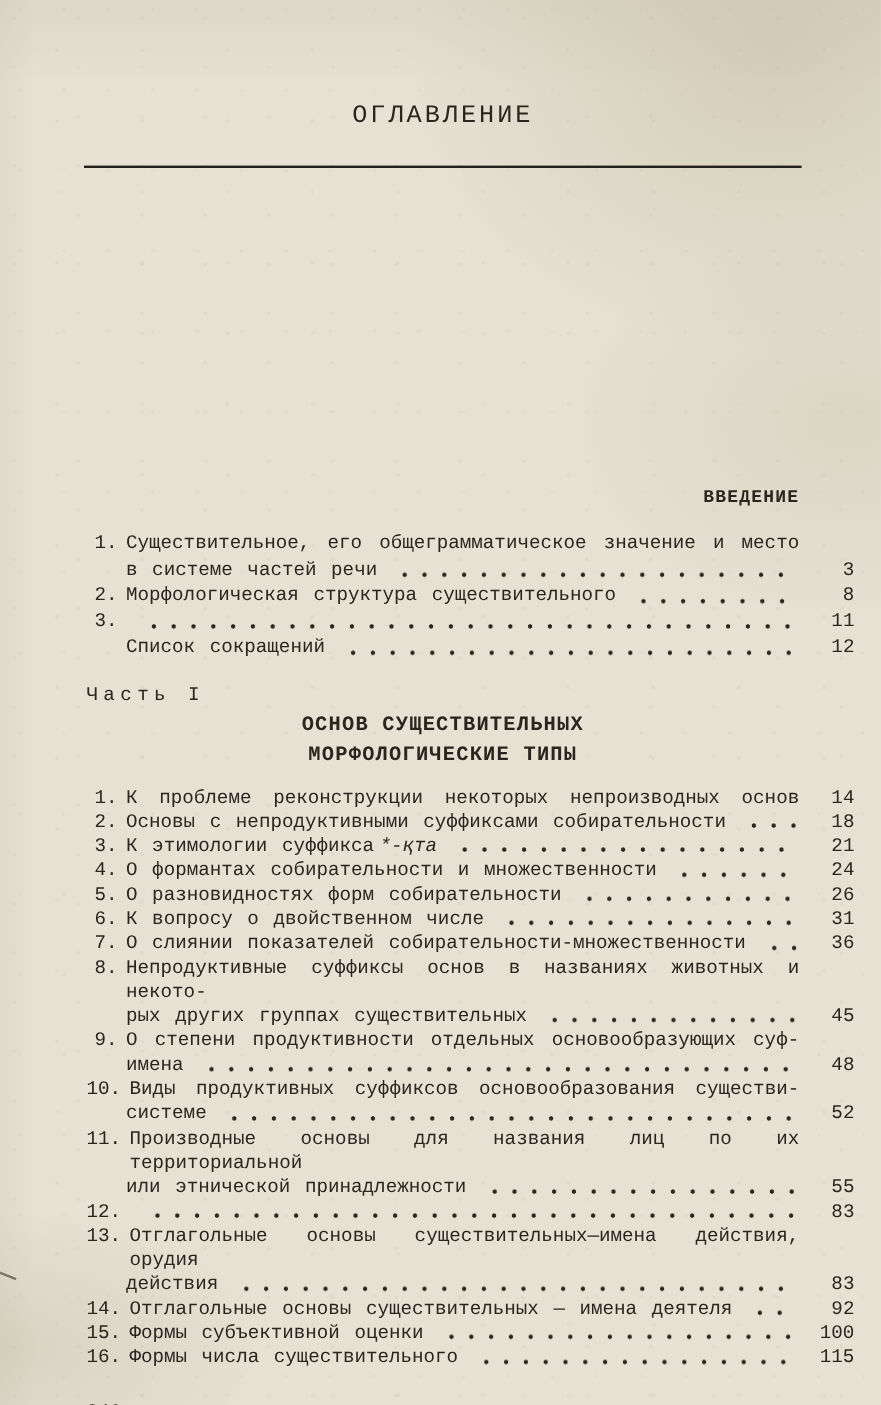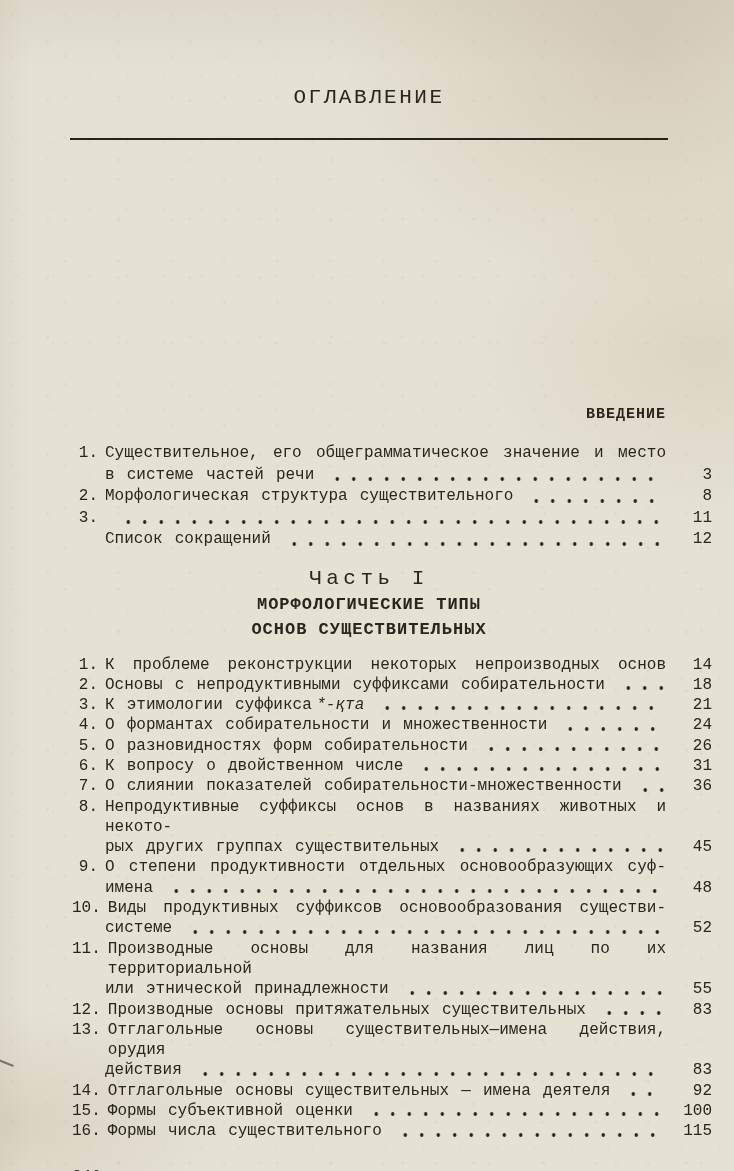--- a/index.html
+++ b/index.html
@@ -87,8 +87,8 @@
   .part-label {
     margin-top: 18px;
     width: 594px;
-    text-align: center;
-    font-size: 21px;
+    text-align: left;
+    font-size: 16px;
     line-height: 20px;
     letter-spacing: 4.5px;
   }

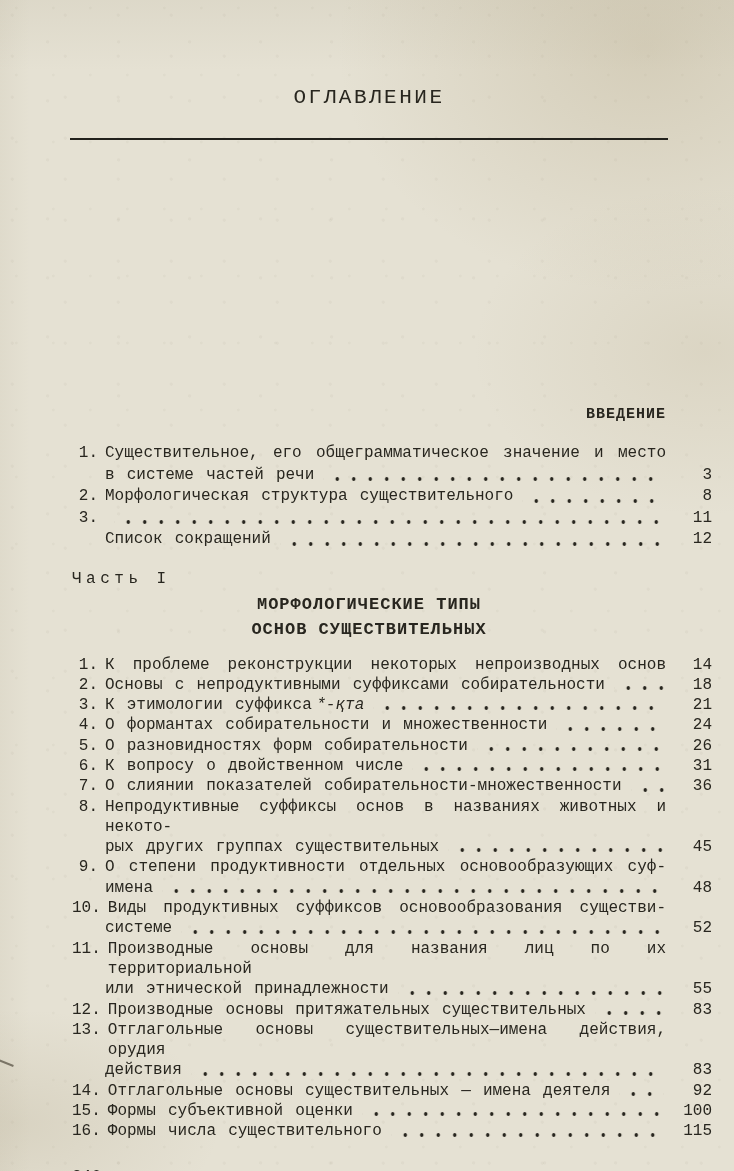--- a/index.html
+++ b/index.html
@@ -165,8 +165,8 @@
 
     <div class="part-label">Часть I</div>
     <div class="part-title">
+      <div>ОСНОВ СУЩЕСТВИТЕЛЬНЫХ</div>
       <div>МОРФОЛОГИЧЕСКИЕ ТИПЫ</div>
-      <div>ОСНОВ СУЩЕСТВИТЕЛЬНЫХ</div>
     </div>
 
     <div class="list part-list">

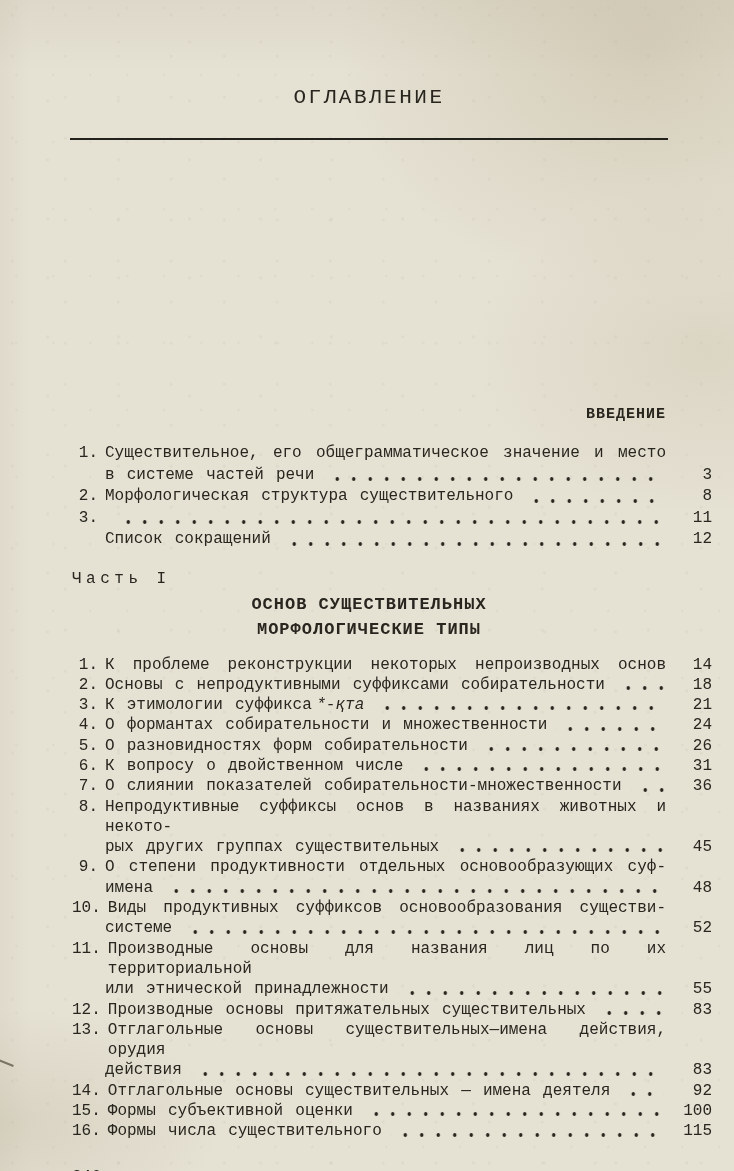--- a/index.html
+++ b/index.html
@@ -271,7 +271,6 @@
 
       <div class="line">
         <span class="num">12.</span>
-        <span class="txt">Производные основы притяжательных существительных</span>
         <span class="leader"></span>
         <span class="pg">83</span>
       </div>

